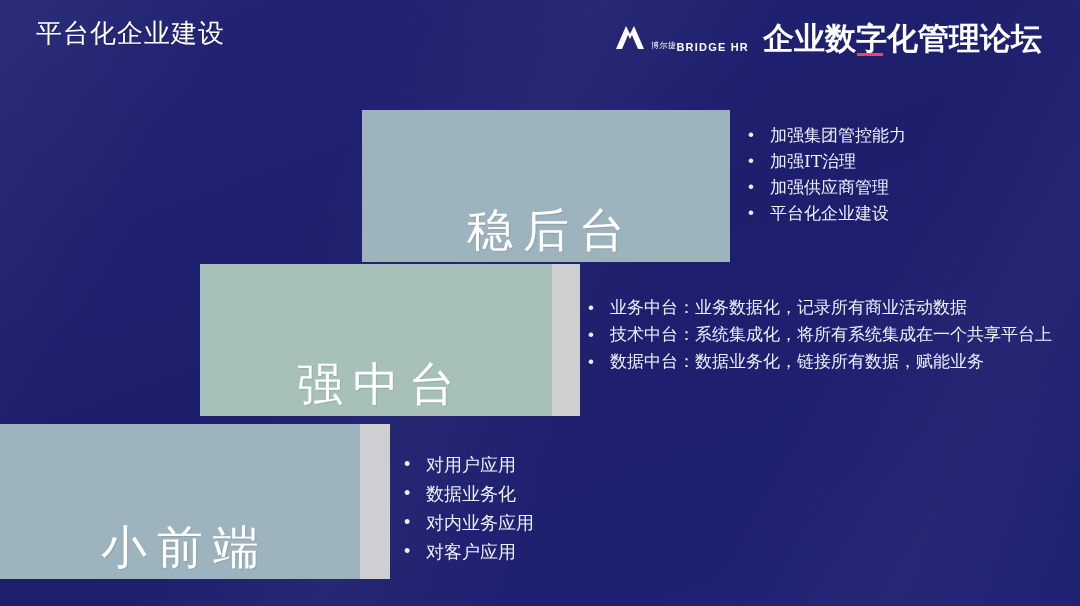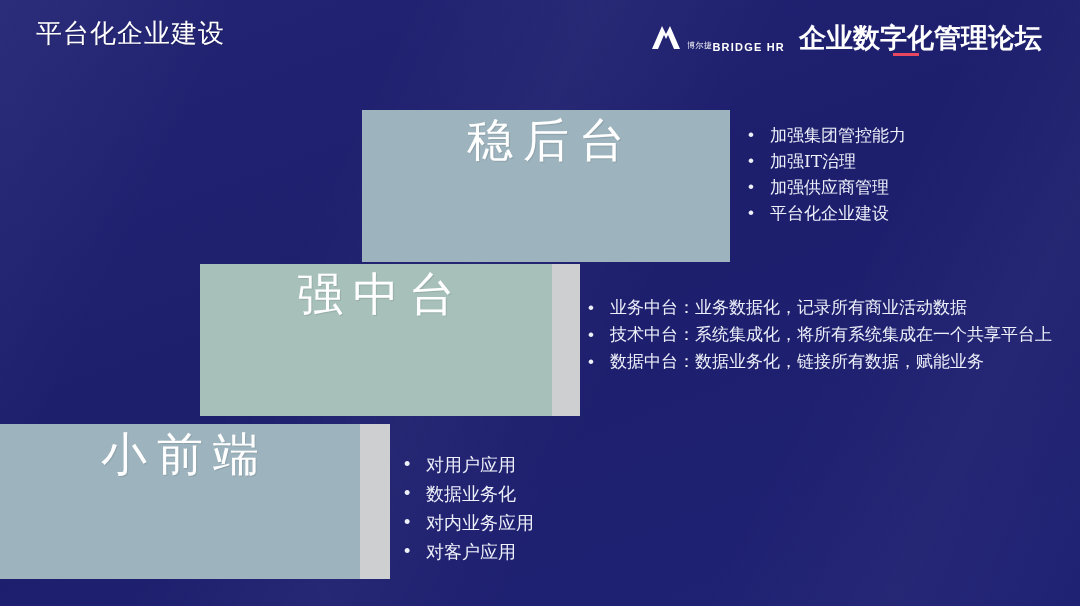--- a/index.html
+++ b/index.html
@@ -88,7 +88,7 @@
     margin-right: 2px;
   }
   .forum-text {
-    font-size: 27px;
+    font-size: 31px;
     font-weight: bold;
     color: #ffffff;
     letter-spacing: 0px;

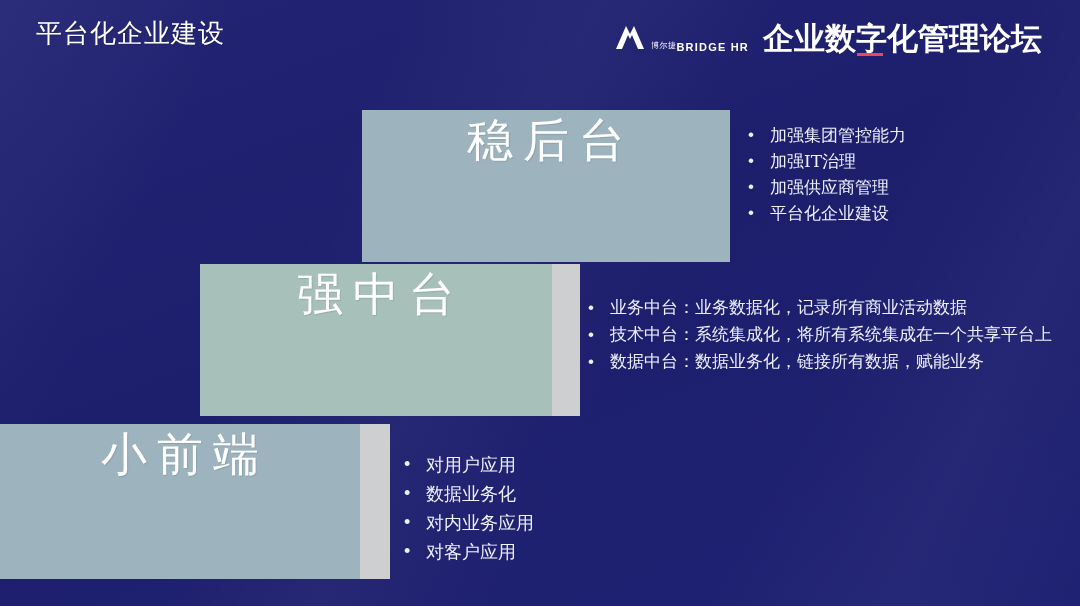--- a/index.html
+++ b/index.html
@@ -116,7 +116,7 @@
     top: 0;
     height: 100%;
     display: flex;
-    align-items: flex-start;
+    align-items: flex-end;
     justify-content: center;
   }
   .step-side {

